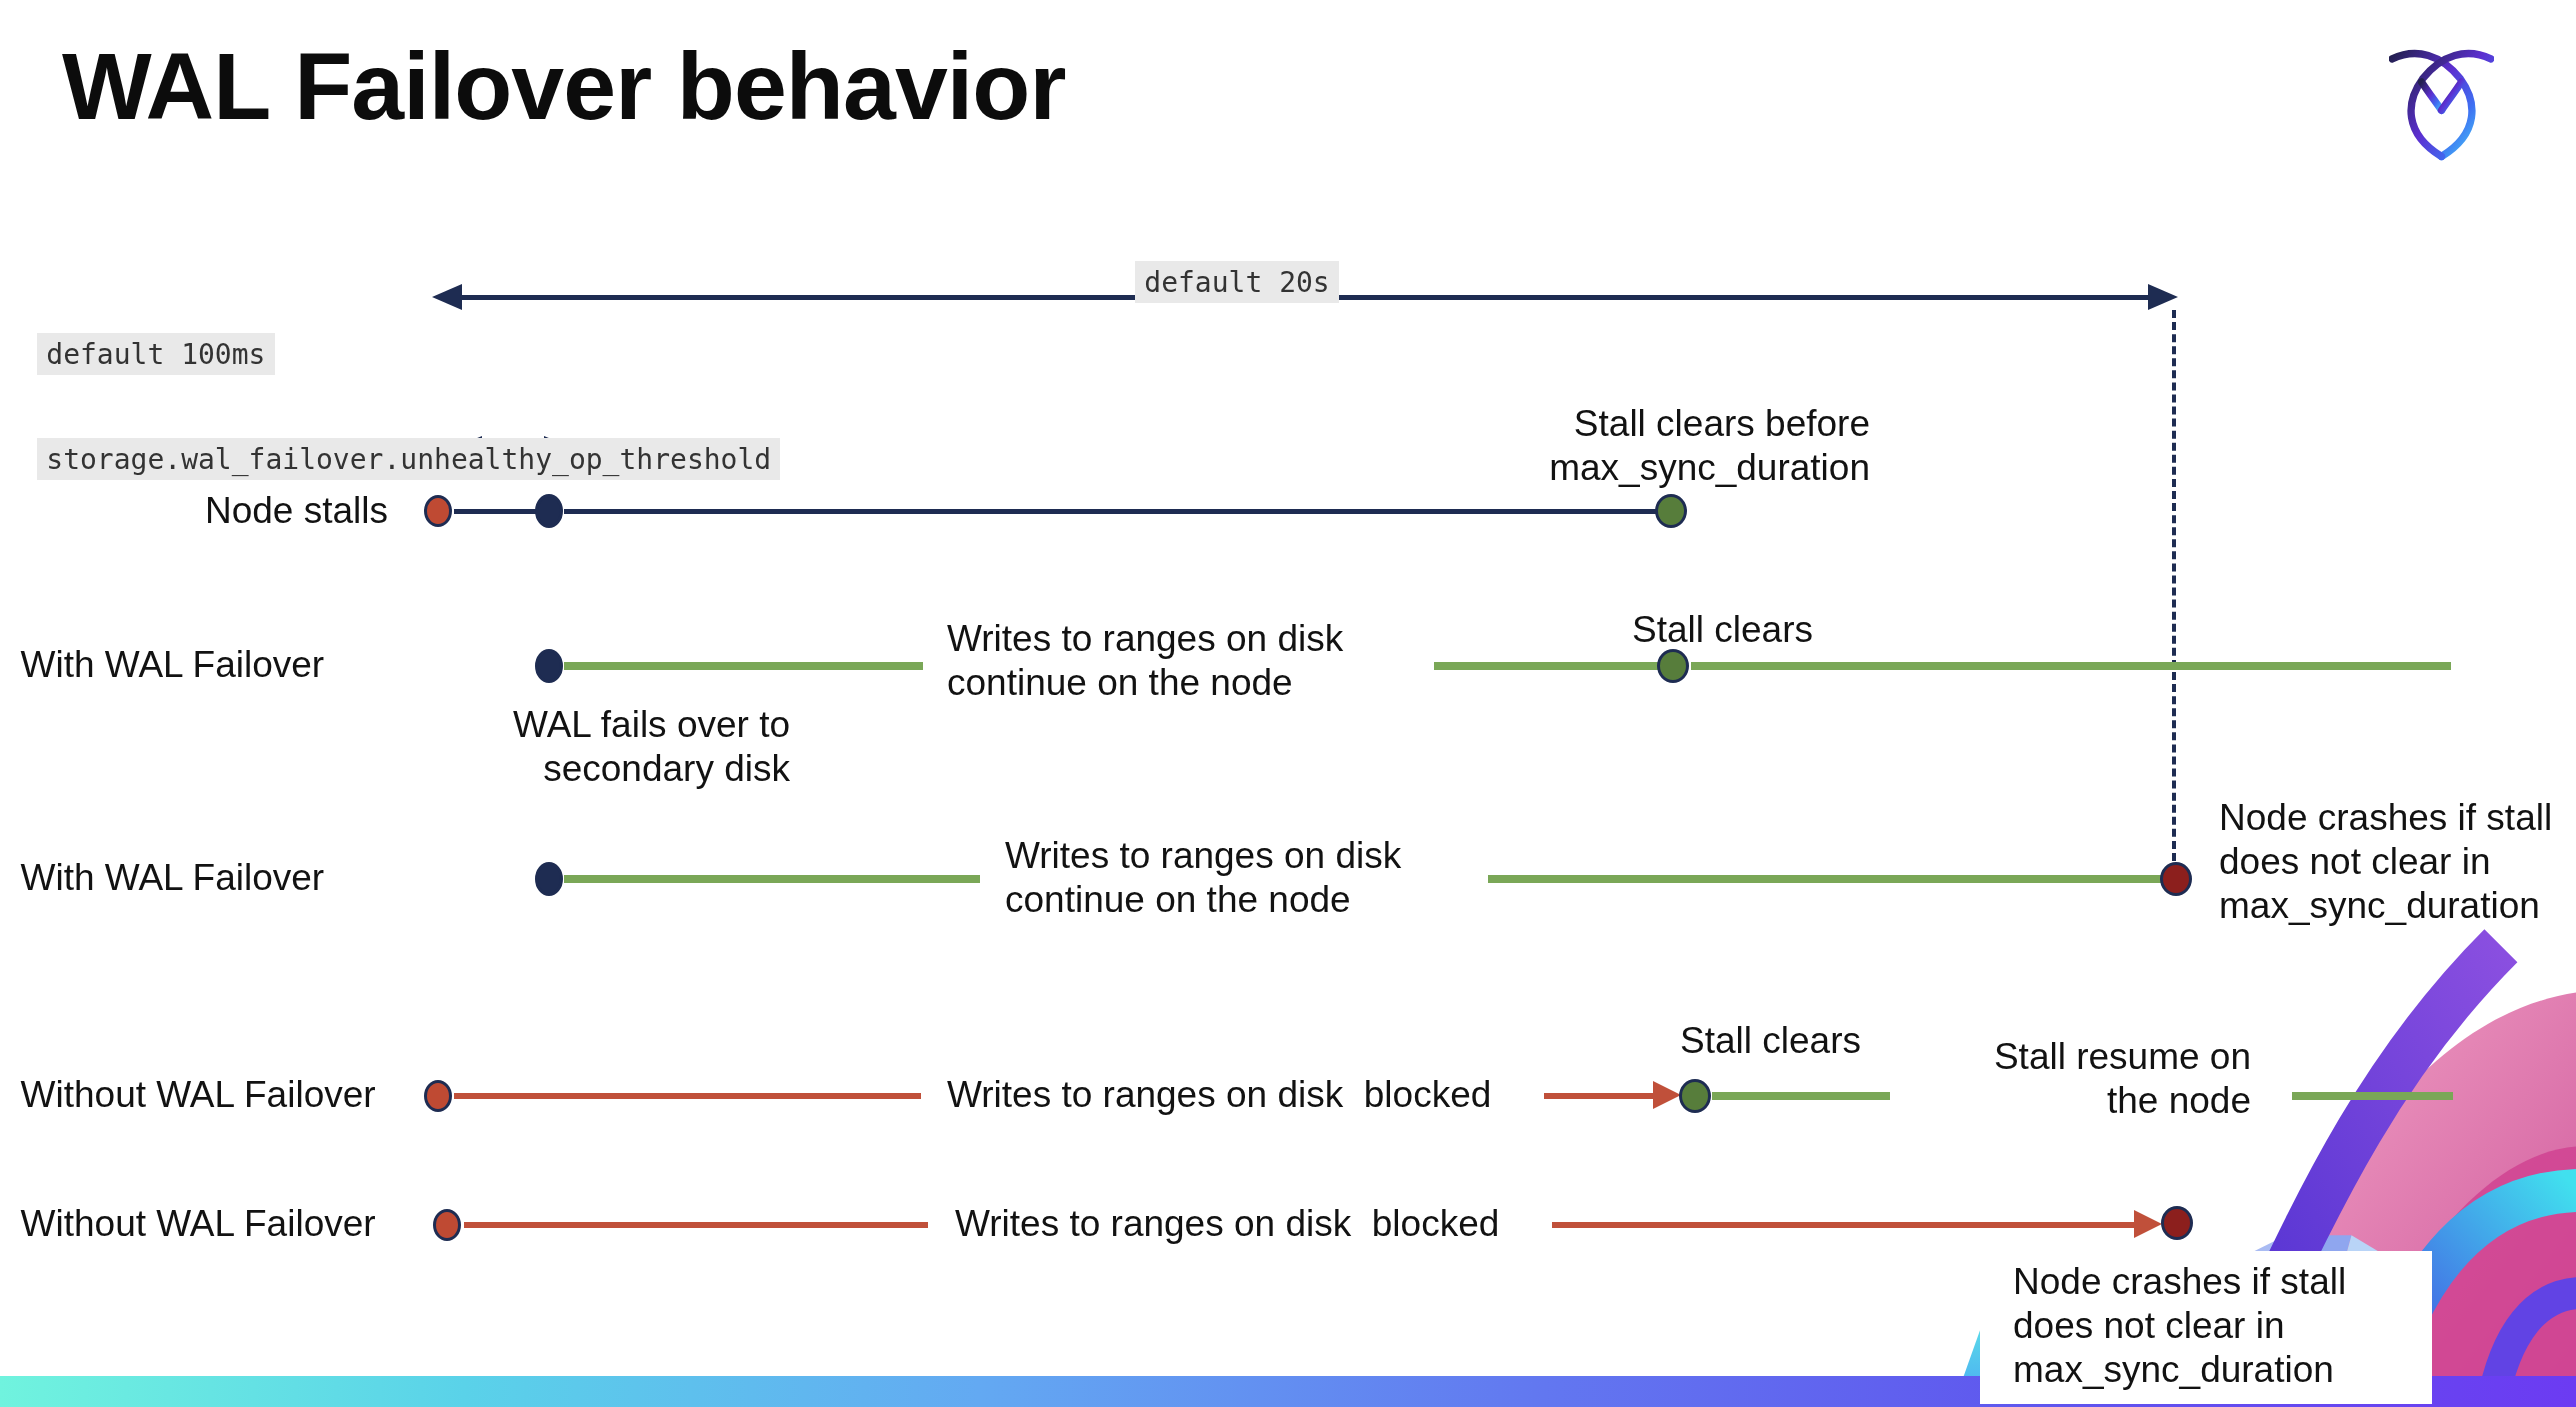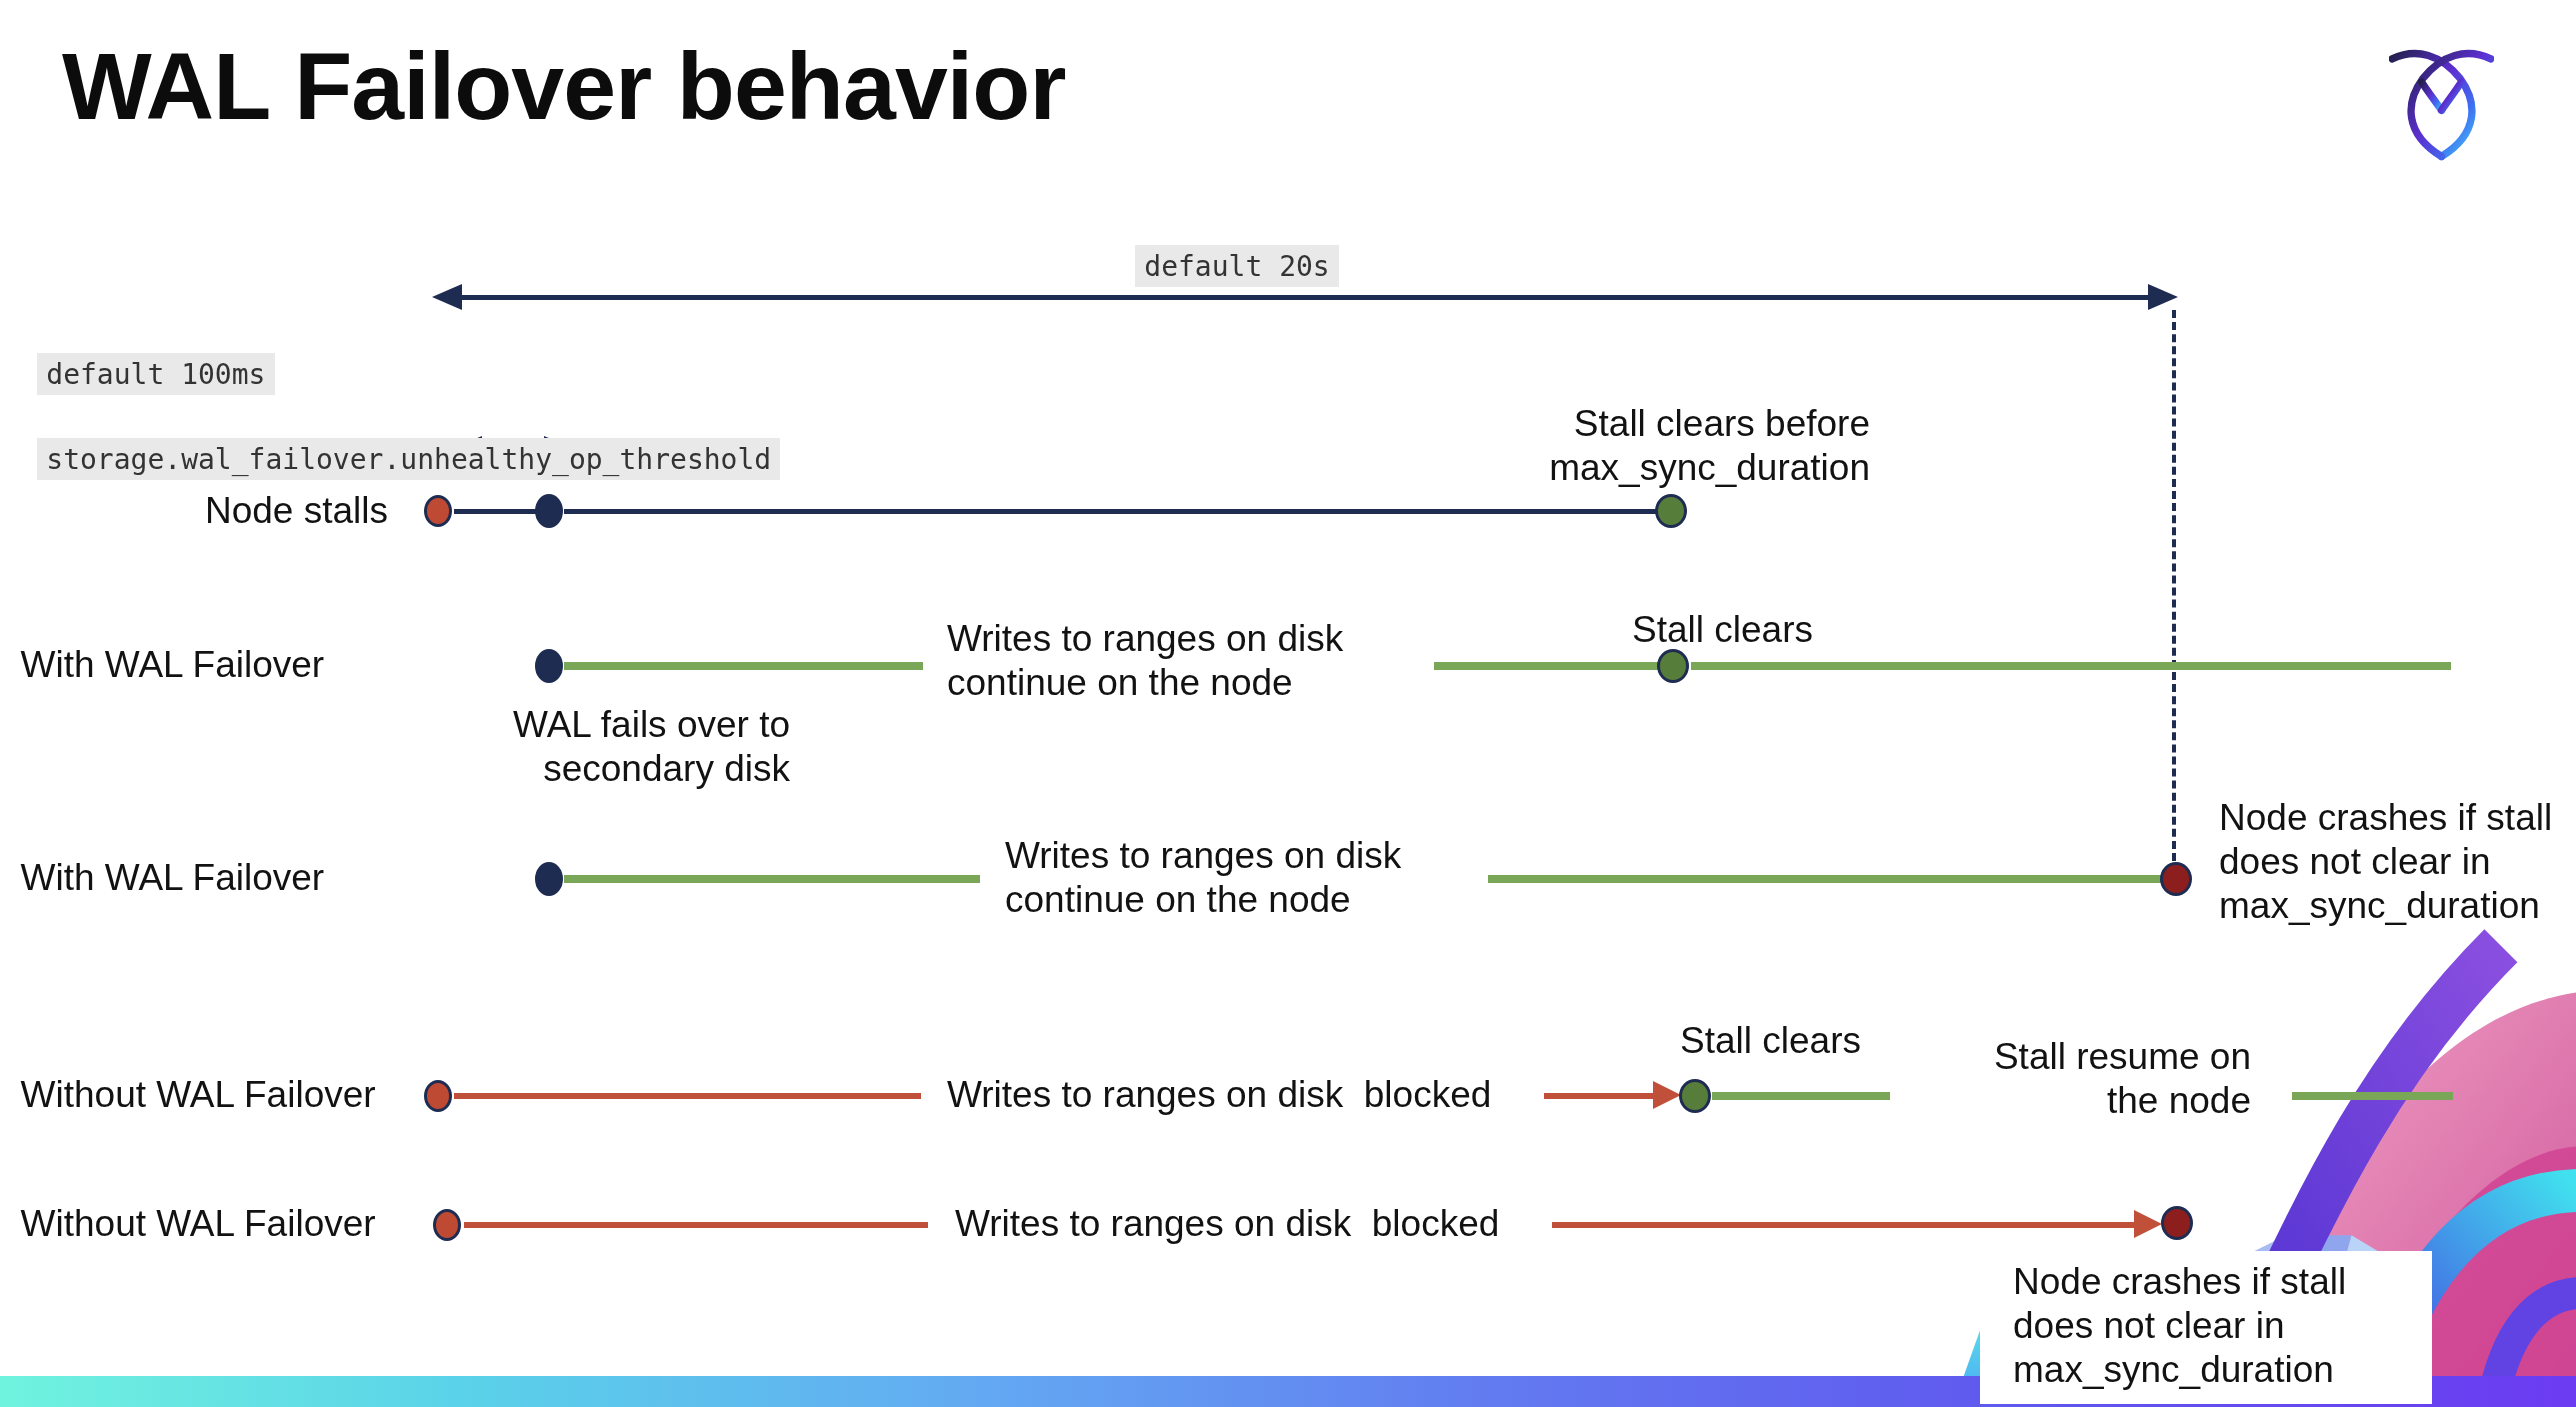--- a/index.html
+++ b/index.html
@@ -102,7 +102,7 @@
   <div class="abs hline navy" style="left:460px;top:295px;width:1688px;"></div>
   <div class="ah left-navy" style="left:432px;top:284px;"></div>
   <div class="ah right-navy" style="left:2148px;top:284px;"></div>
-  <div class="code" style="left:1135px;top:245px;">default 20s</div>
+  <div class="code" style="left:1135px;top:261px;">default 20s</div>
 
   <div class="code" style="left:37px;top:353px;">default 100ms</div>
   <div class="code" style="left:37px;top:398px;margin-top:40px;">storage.wal_failover.unhealthy_op_threshold</div>

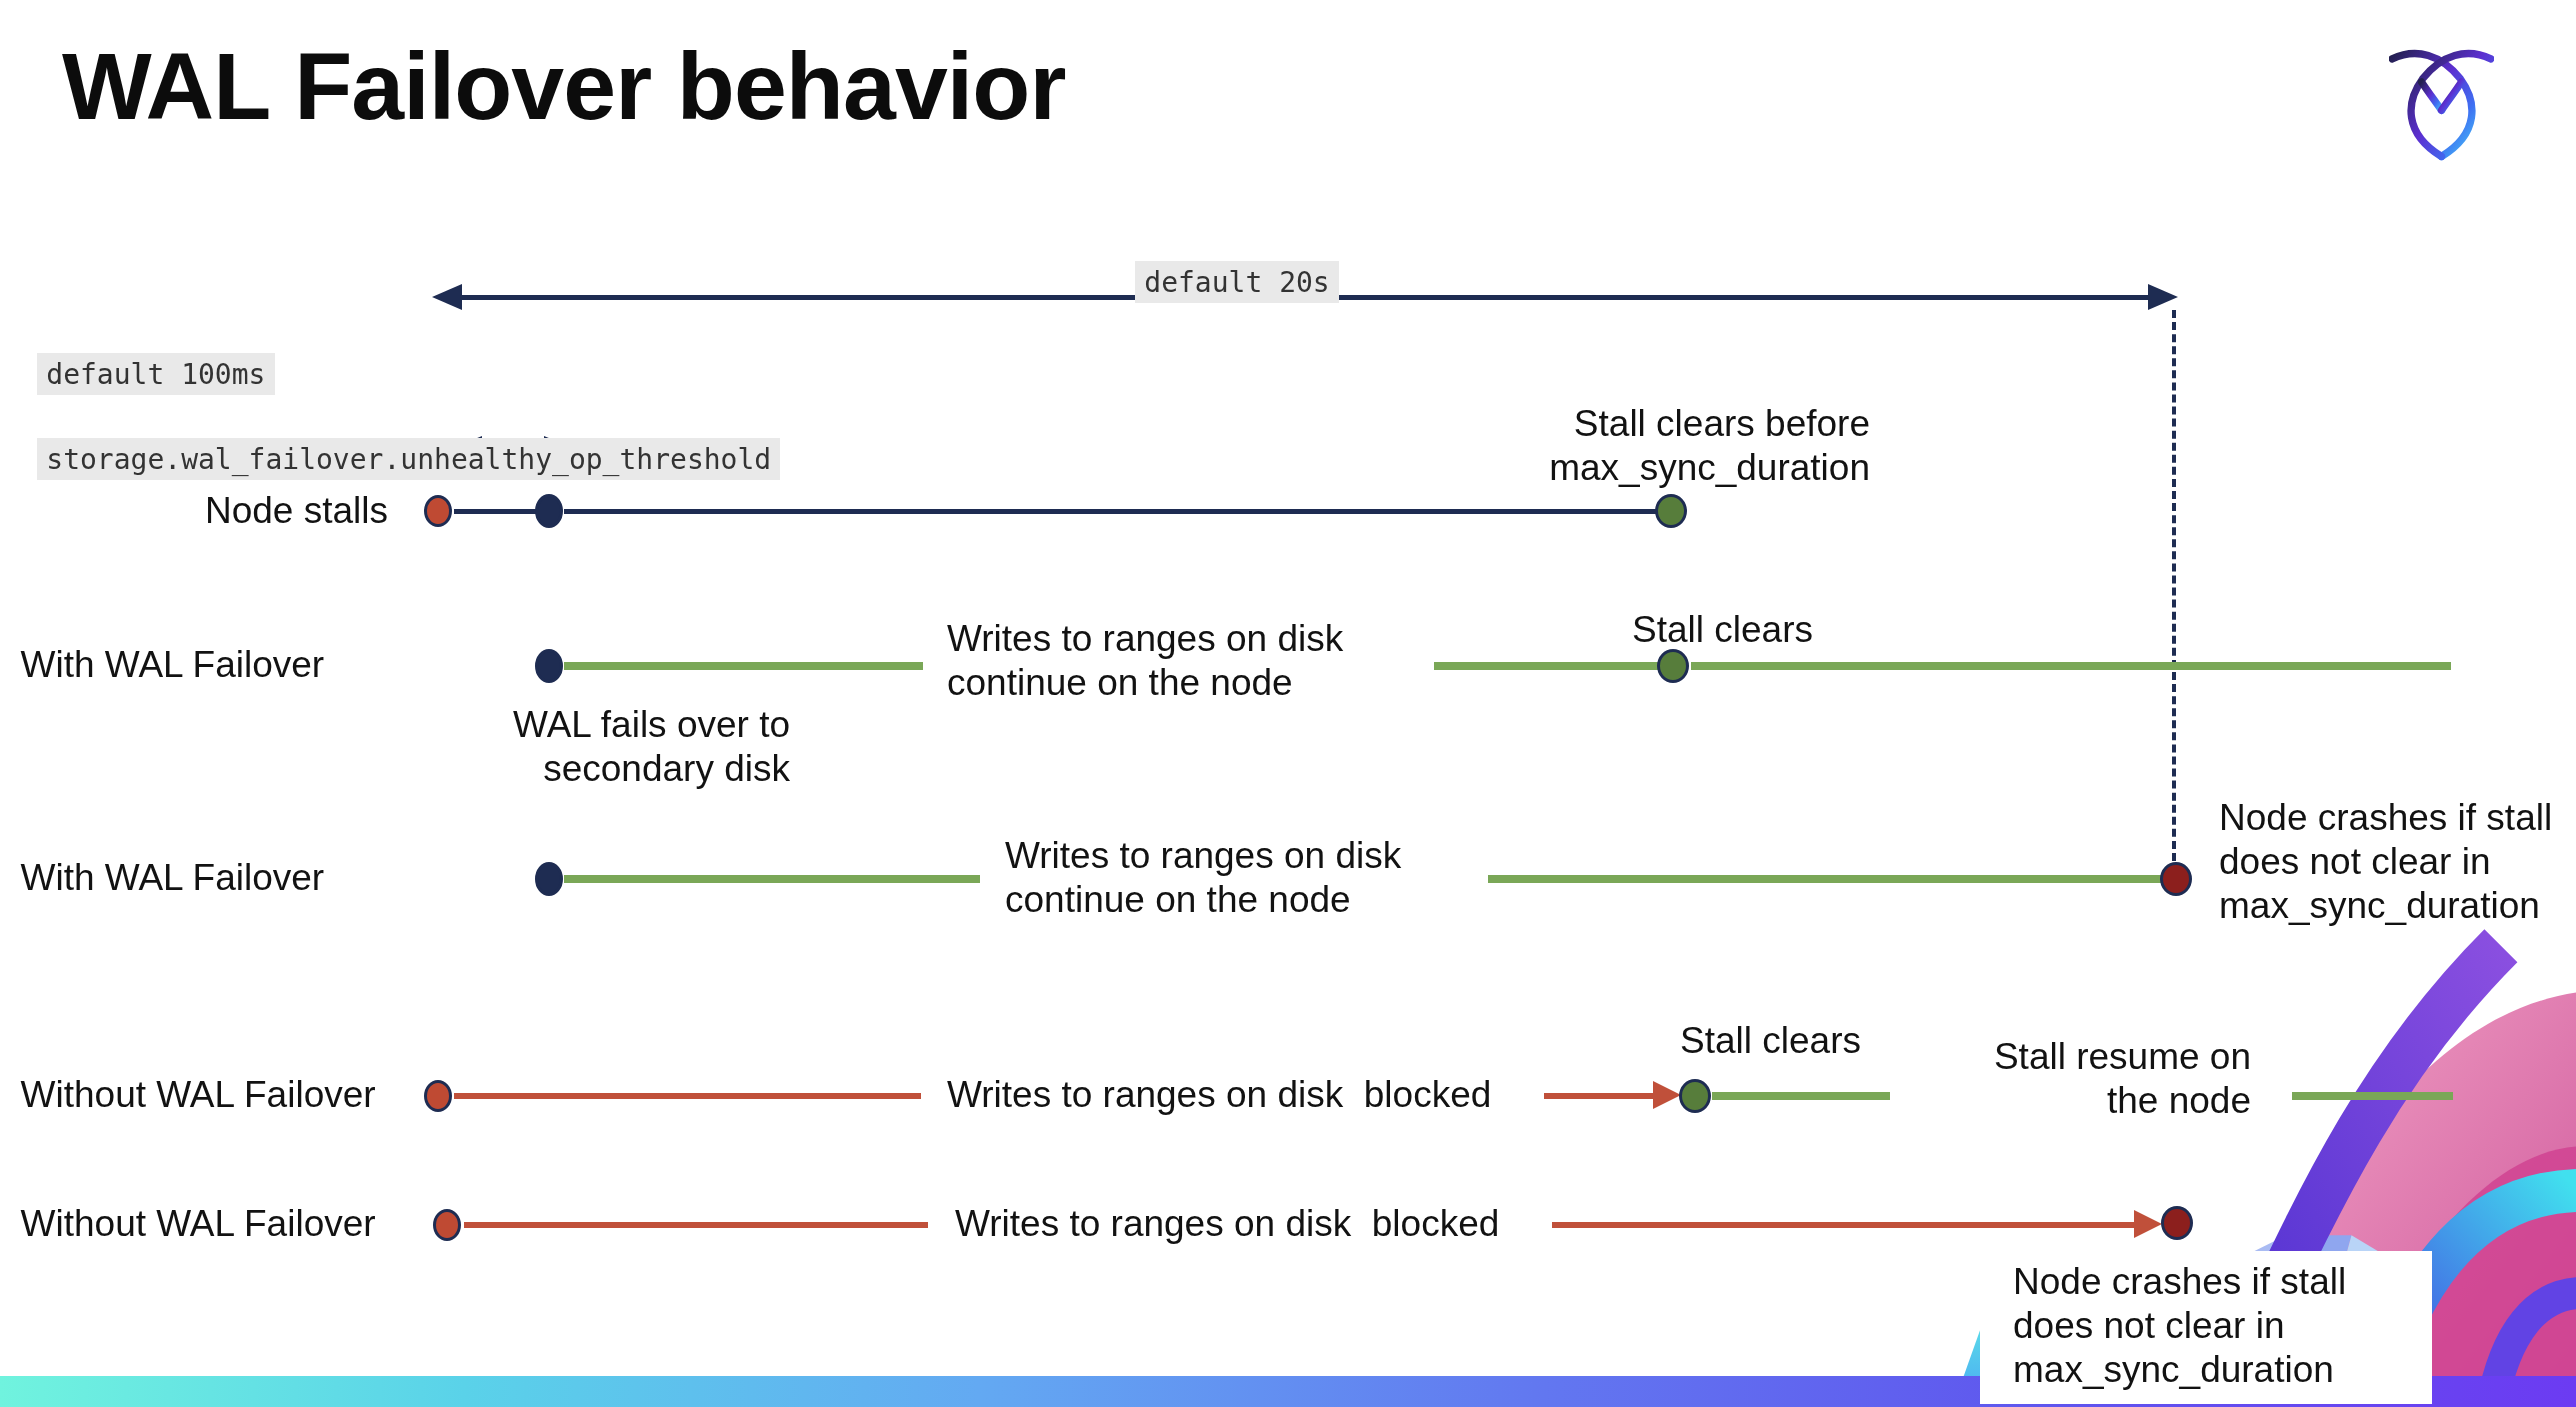--- a/index.html
+++ b/index.html
@@ -104,7 +104,7 @@
   <div class="ah right-navy" style="left:2148px;top:284px;"></div>
   <div class="code" style="left:1135px;top:261px;">default 20s</div>
 
-  <div class="code" style="left:37px;top:353px;">default 100ms</div>
+  <div class="code" style="left:37px;top:333px;">default 100ms</div>
   <div class="code" style="left:37px;top:398px;margin-top:40px;">storage.wal_failover.unhealthy_op_threshold</div>
   <div class="abs hline navy" style="left:480px;top:444px;width:64px;"></div>
   <div class="ah left-navy-sm" style="left:458px;top:436px;"></div>

